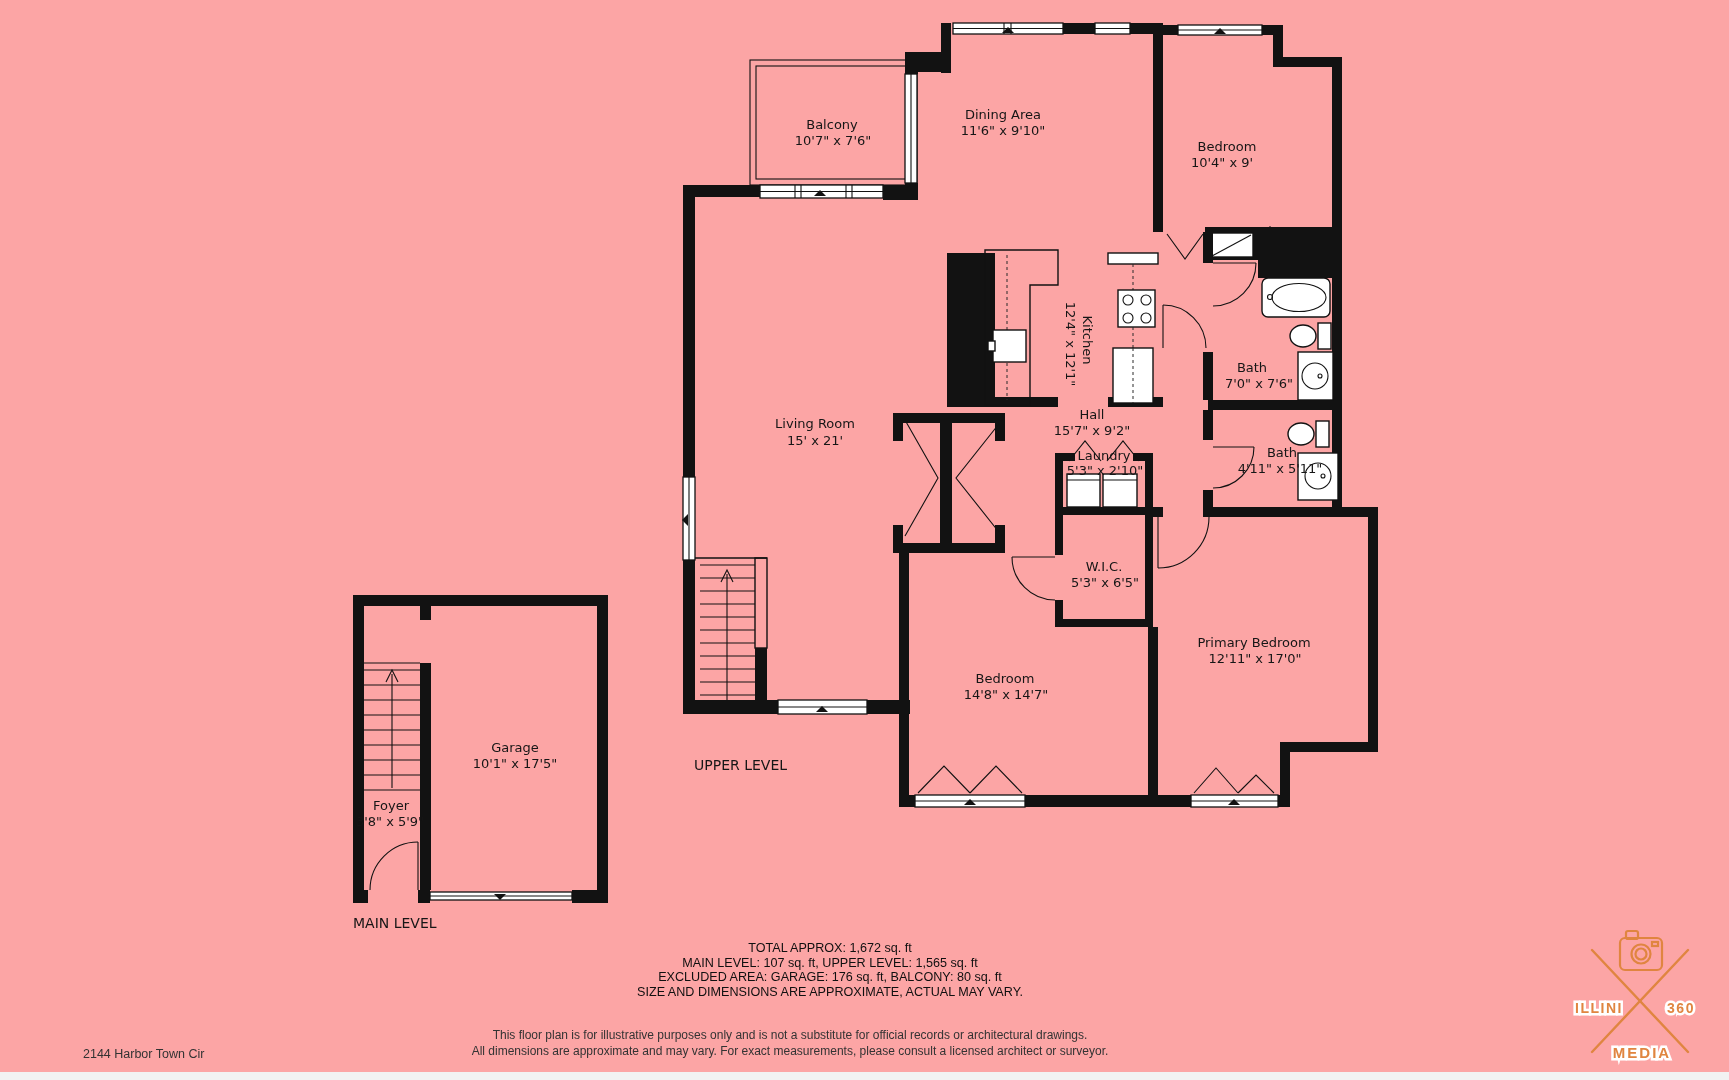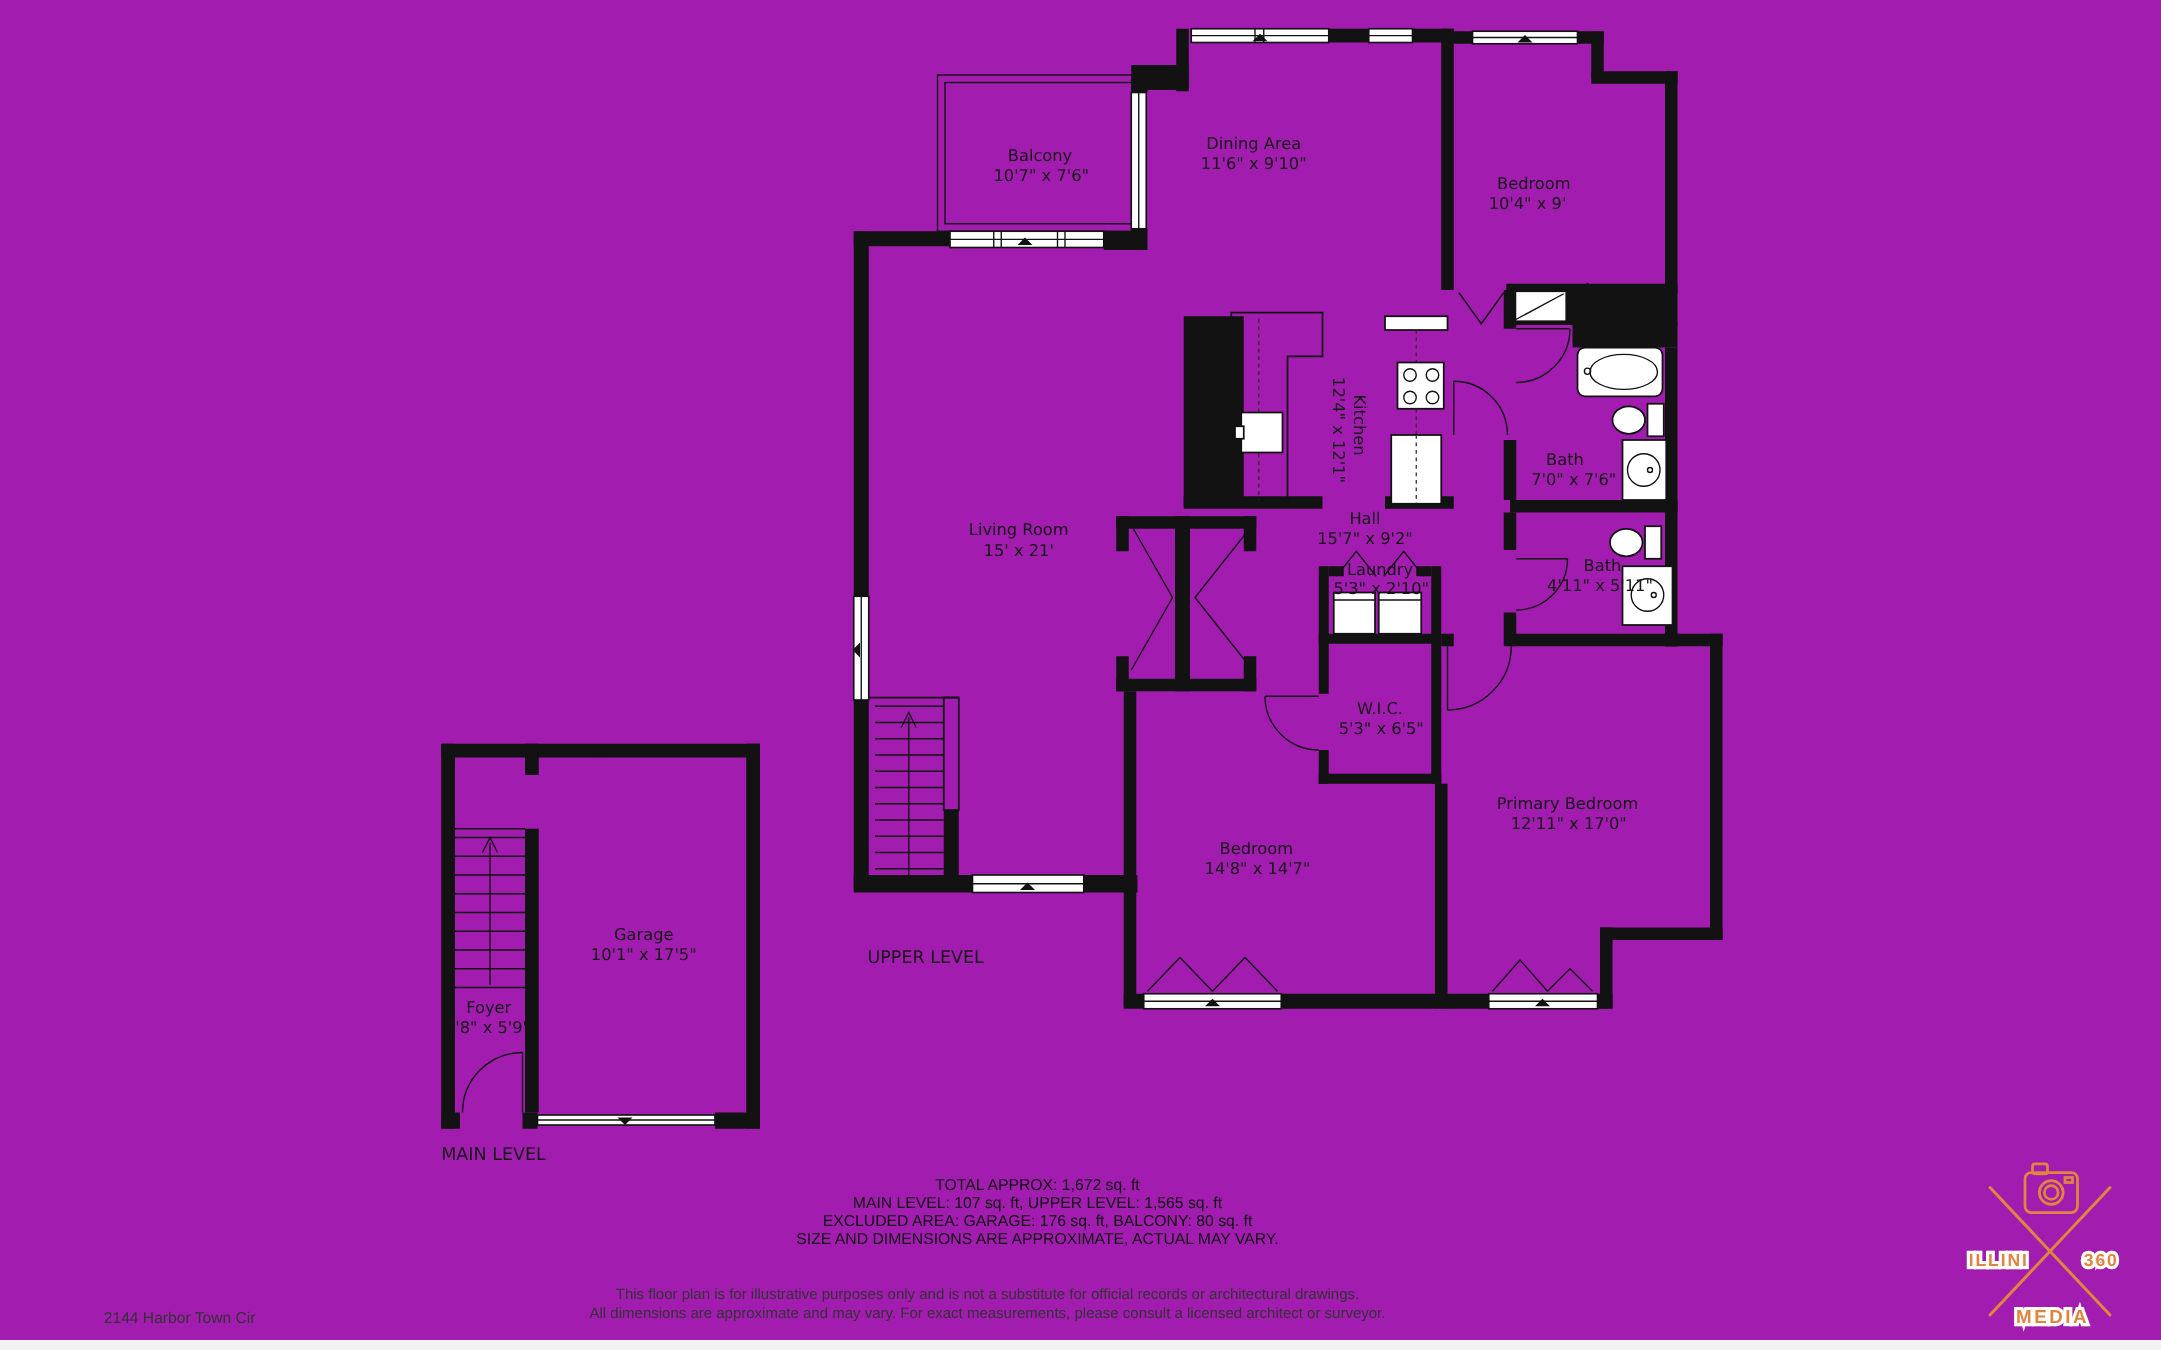--- a/index.html
+++ b/index.html
@@ -3,7 +3,7 @@
 <meta charset="utf-8">
 <style>
   html,body{margin:0;padding:0;background:#fff;}
-  #stage{position:relative;width:1729px;height:1080px;background:#a21caf;overflow:hidden;
+  #stage{position:relative;width:1729px;height:1080px;background:#fca5a5;overflow:hidden;
          font-family:"DejaVu Sans",sans-serif;}
   svg{position:absolute;left:0;top:0;}
   .wall{fill:#121212;}

